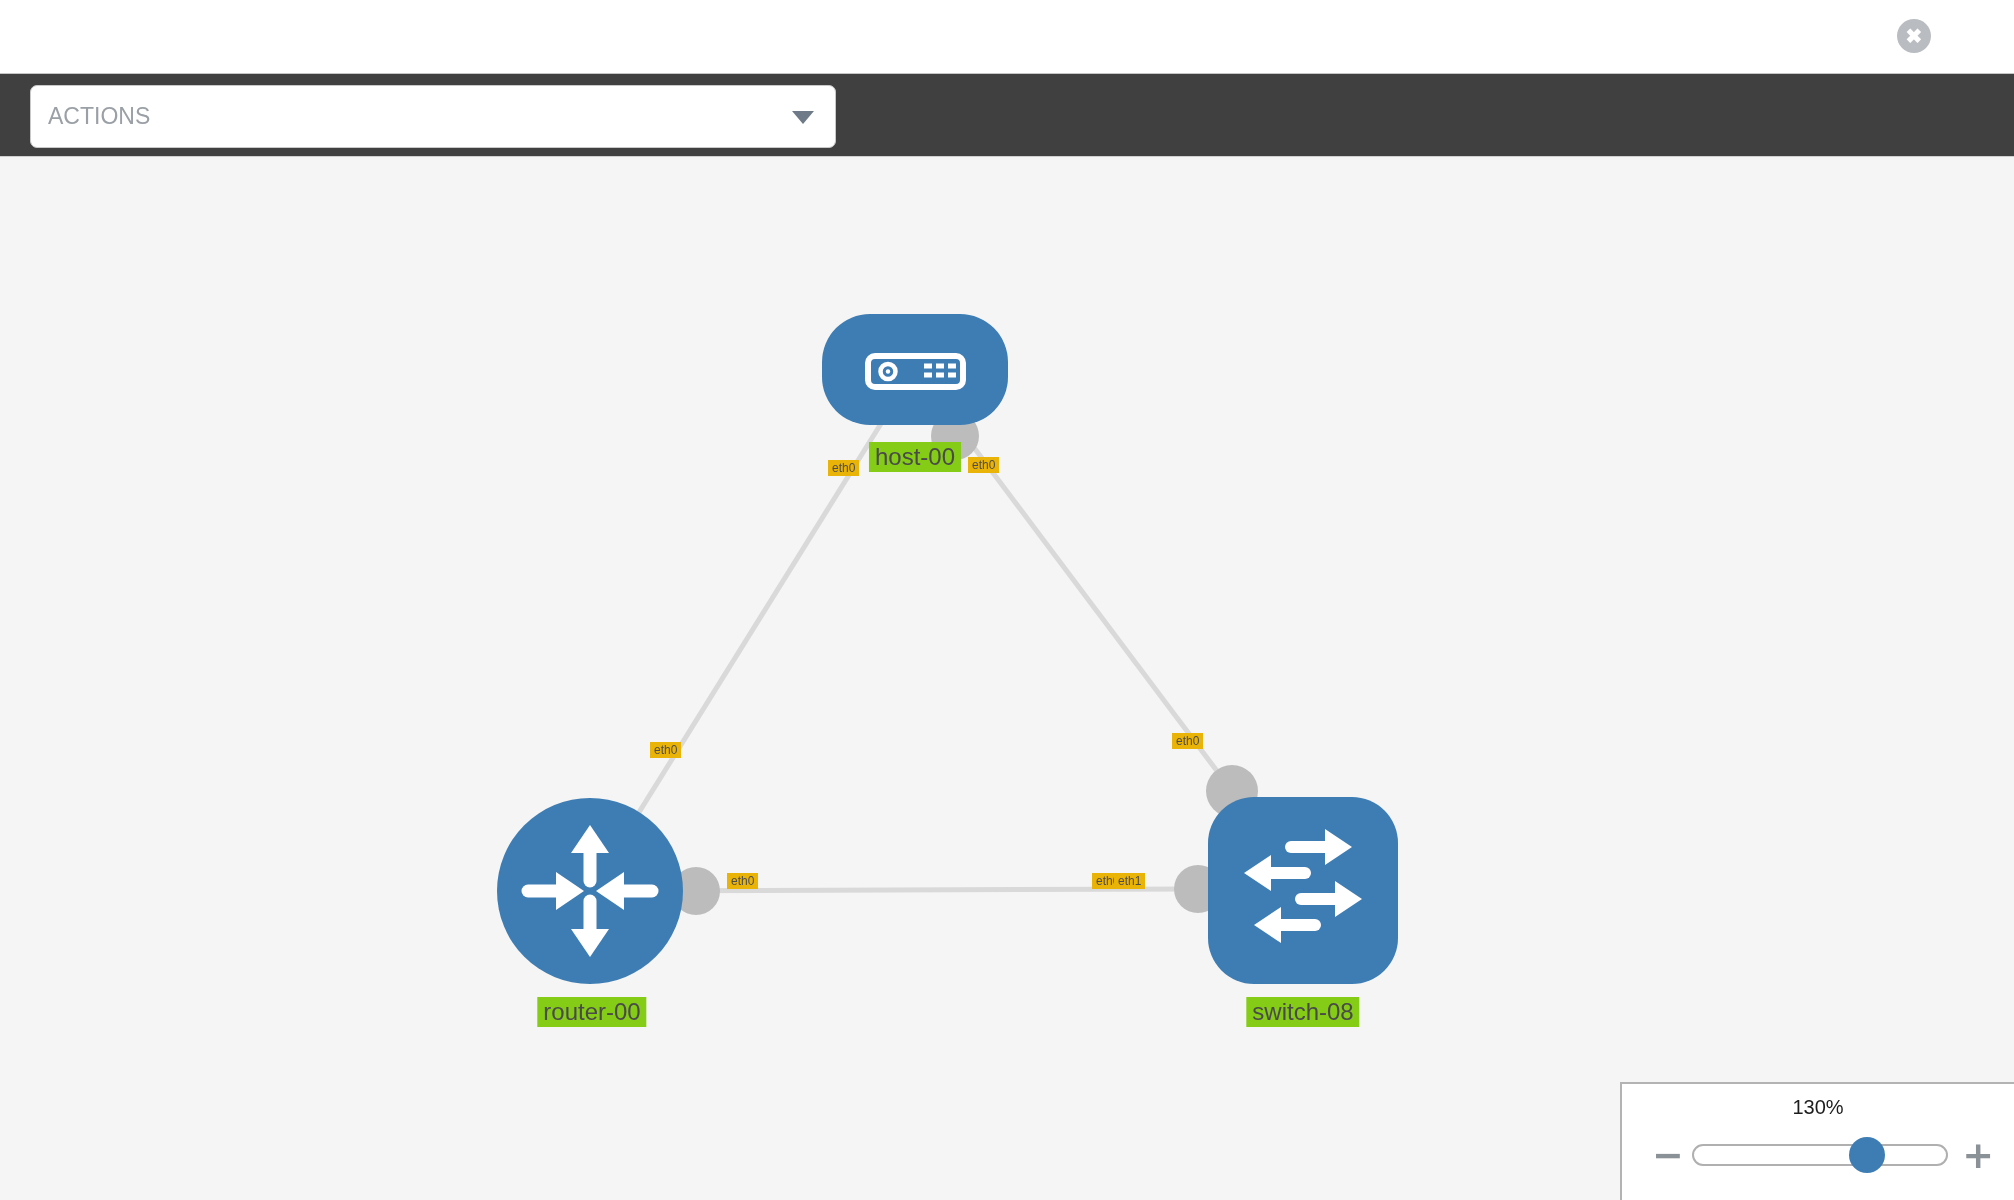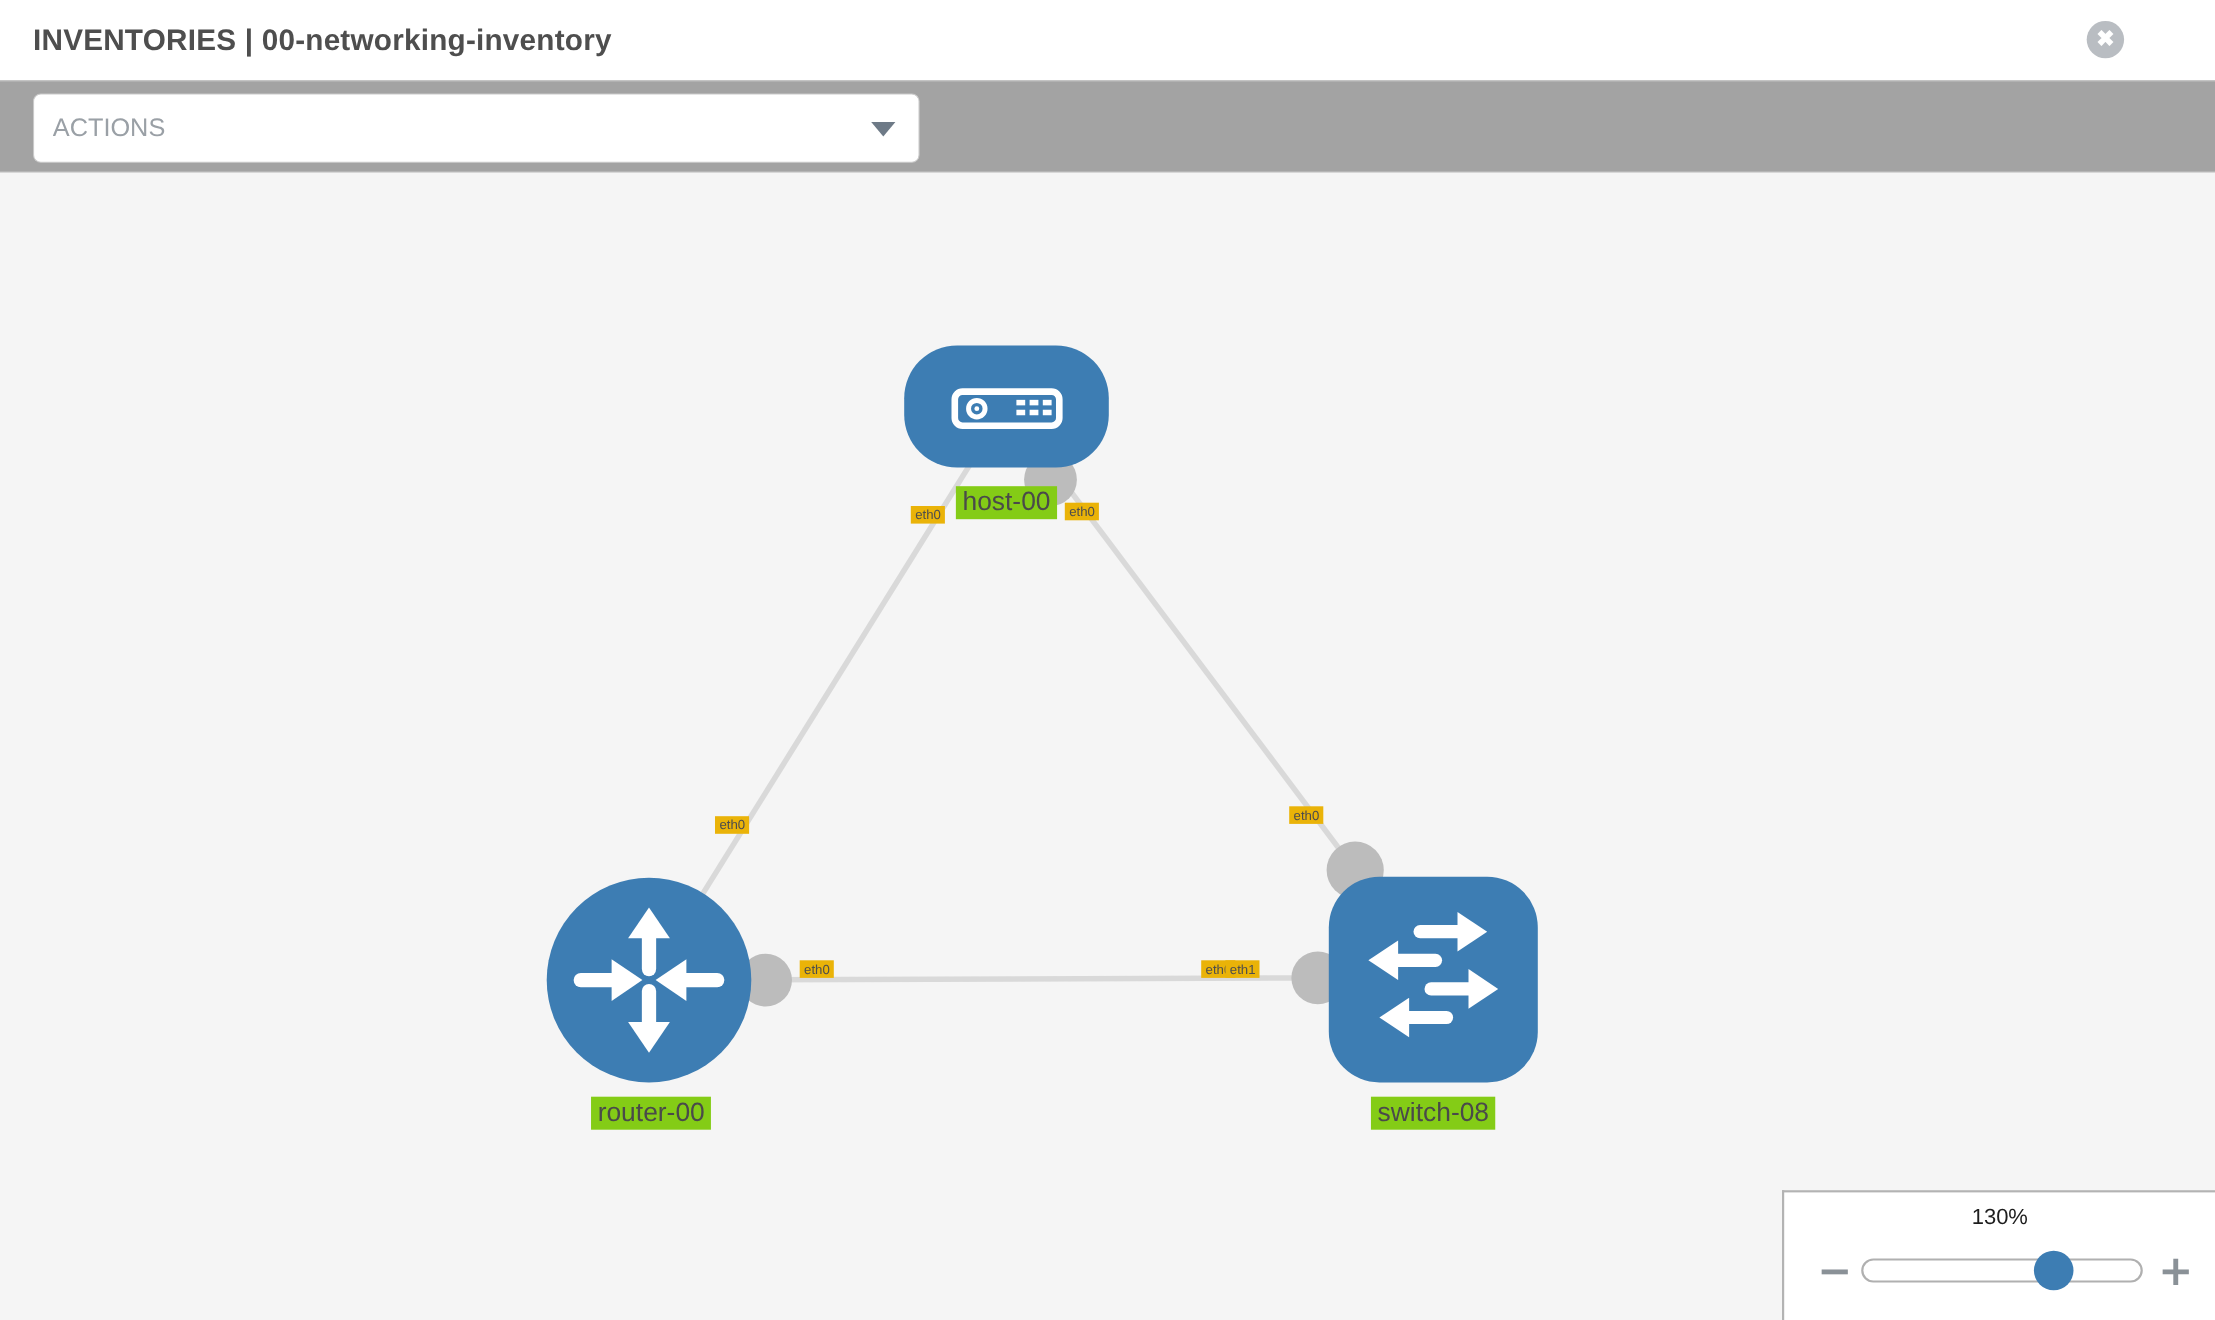--- a/index.html
+++ b/index.html
@@ -67,7 +67,6 @@
 <body>
 
 <div class="header">
-  <div class="page-title">INVENTORIES | 00-networking-inventory</div>
   <button class="close-btn">
     <span>✖</span>
   </button>

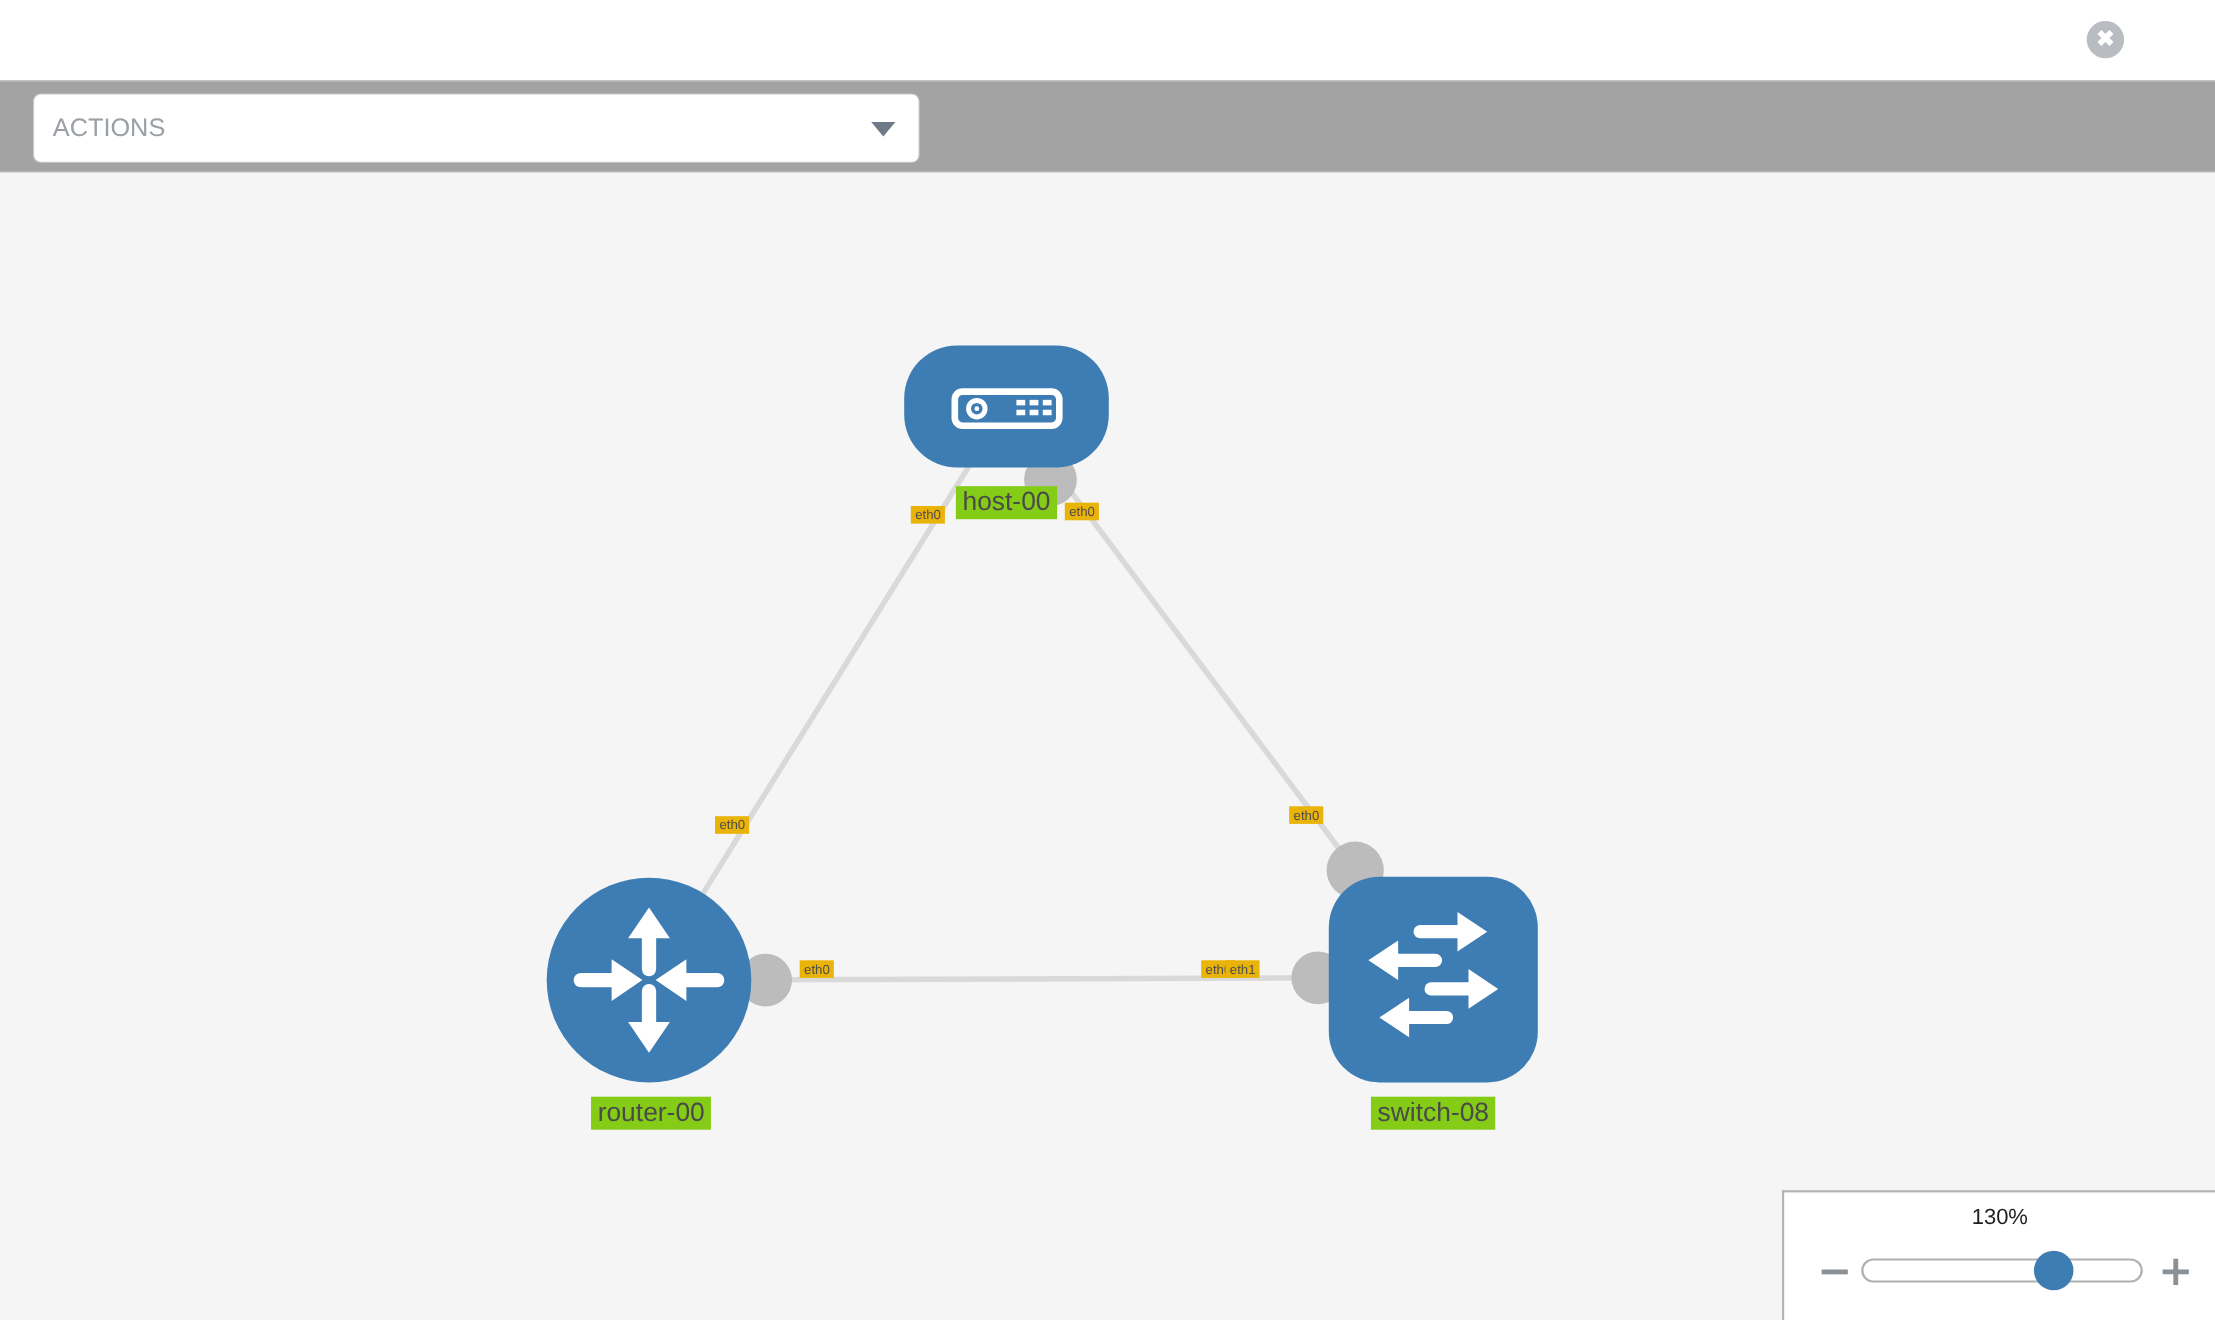--- a/index.html
+++ b/index.html
@@ -16,7 +16,7 @@
 
   
   .toolbar { position:absolute; left:0; top:73px; width:2014px; height:84px;
-             background:#a3a3a3; border-top:1px solid #c6c6c6; border-bottom:1px solid #cfcfcf;padding-left:21px; }
+             background:#404040; border-top:1px solid #c6c6c6; border-bottom:1px solid #cfcfcf;padding-left:21px; }
   .combo { position:absolute; top:11px; height:63px; }
   .combo input { width:100%; height:63px; border:1px solid #c9c9c9; border-radius:7px;
                  background:#fff; font-size:23px; color:#555; padding:0 46px 0 17px;

